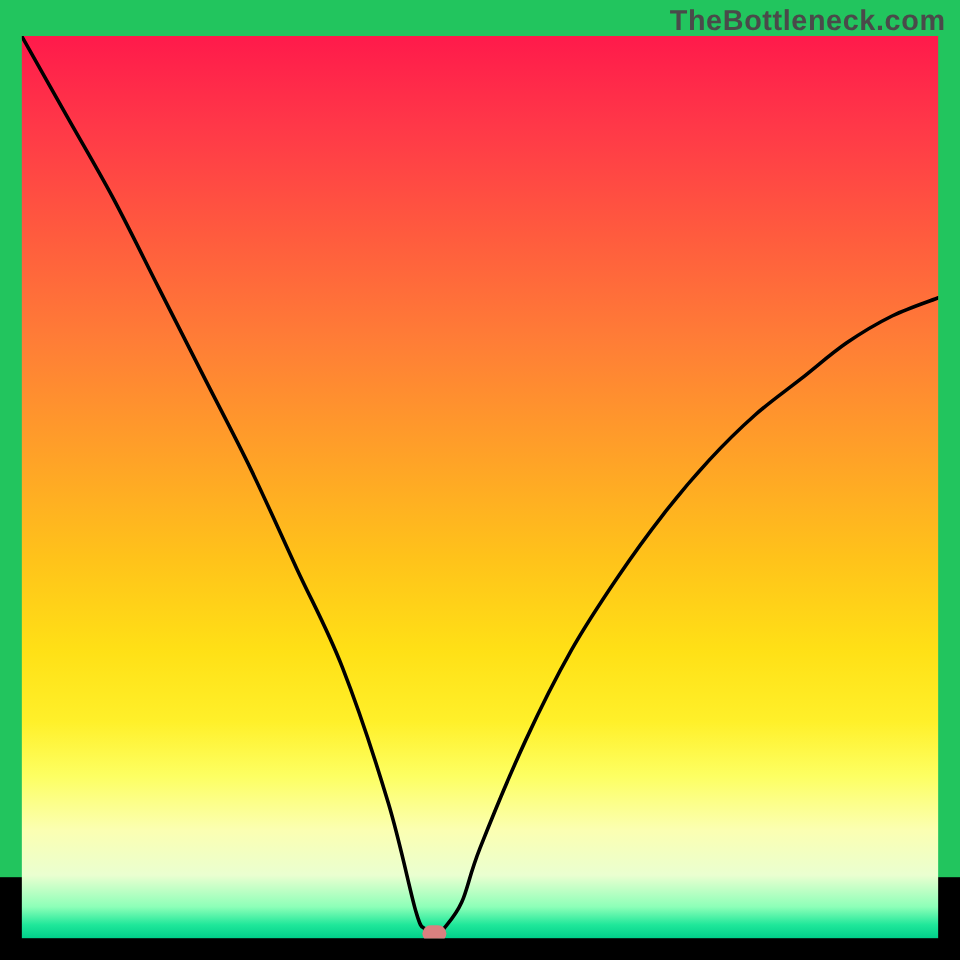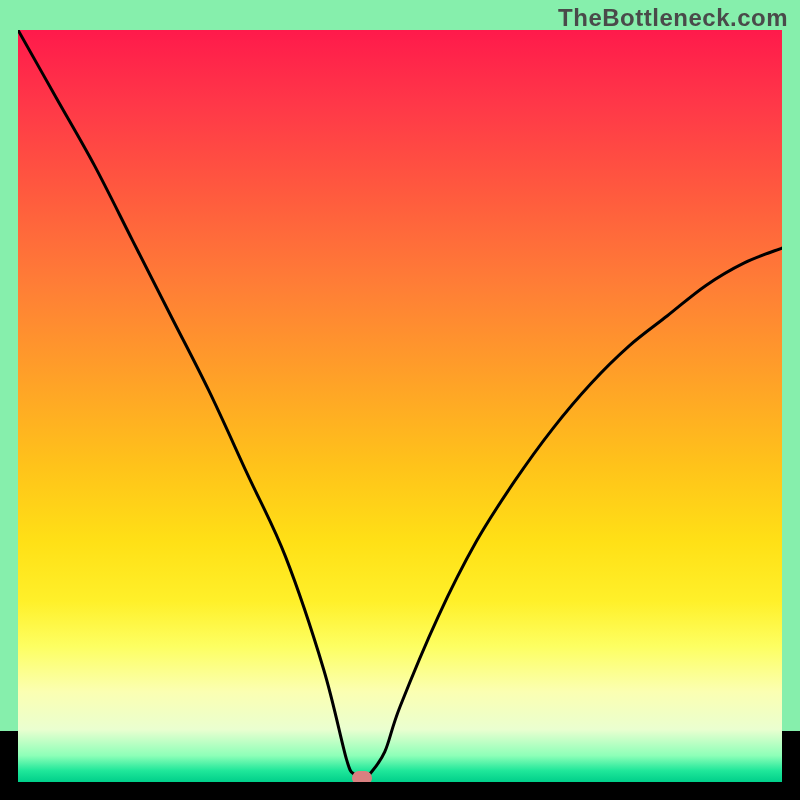--- a/index.html
+++ b/index.html
@@ -15,7 +15,7 @@
     position: relative;
     width: 800px;
     height: 731px;
-    background: #86efac;
+    background: #22c55e;
   }
   .watermark {
     position: absolute;

